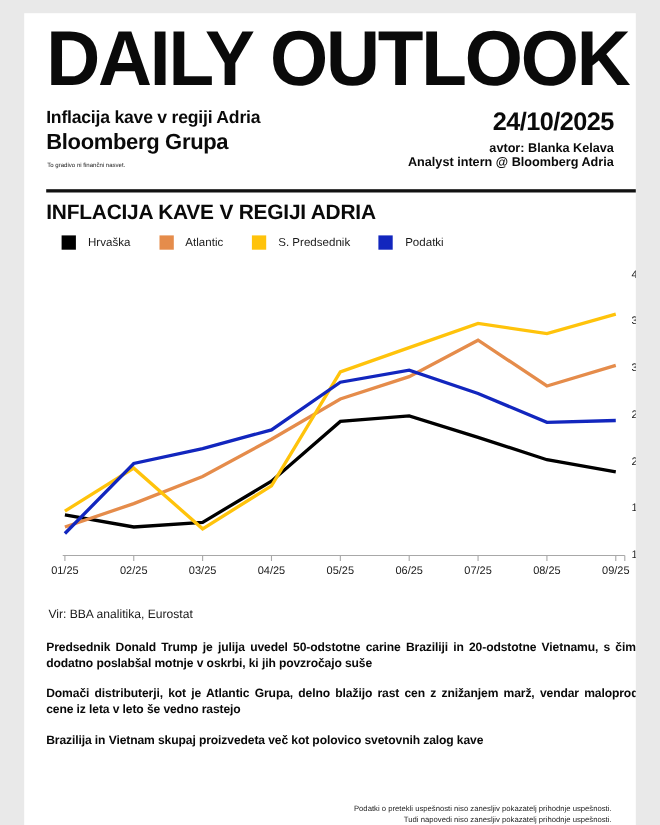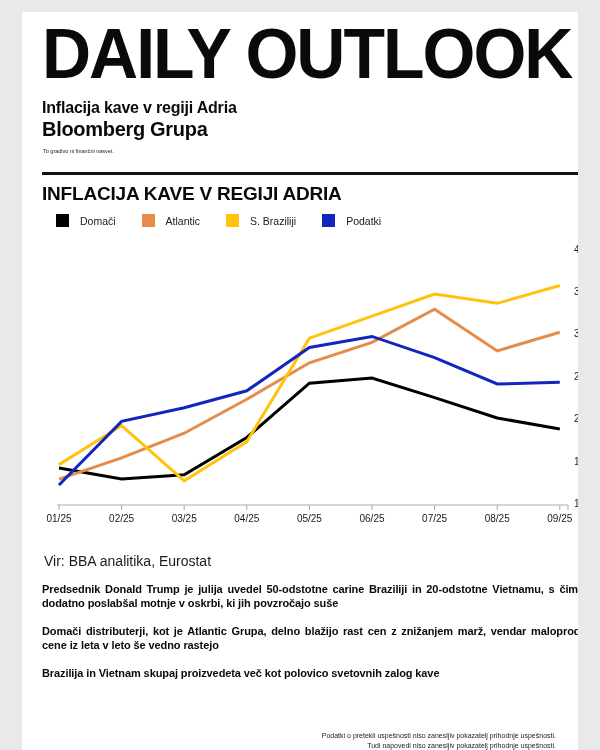--- a/index.html
+++ b/index.html
@@ -42,6 +42,11 @@
   <div class="abs brand">Bloomberg Grupa</div>
   <div class="abs micro-disclaimer">To gradivo ni finančni nasvet.</div>
 
+  <div class="abs meta">
+    <div class="date">24/10/2025</div>
+    <div class="author">avtor: Blanka Kelava</div>
+    <div class="author-role">Analyst intern @ Bloomberg Adria</div>
+  </div>
 
   <div class="abs rule"></div>
 

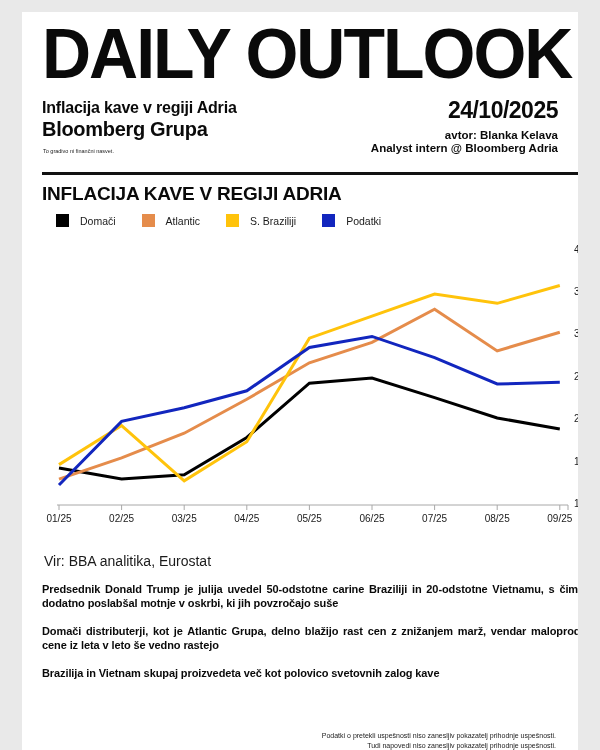--- a/index.html
+++ b/index.html
@@ -55,7 +55,7 @@
   <div class="abs legend" id="legend">
       <div class="legend-item">
         <span class="legend-swatch" style="background: rgb(0, 0, 0);"></span>
-        <span class="legend-label">Domači</span>
+        <span class="legend-label">Hrvaška</span>
       </div>
       <div class="legend-item">
         <span class="legend-swatch" style="background: rgb(229, 140, 75);"></span>

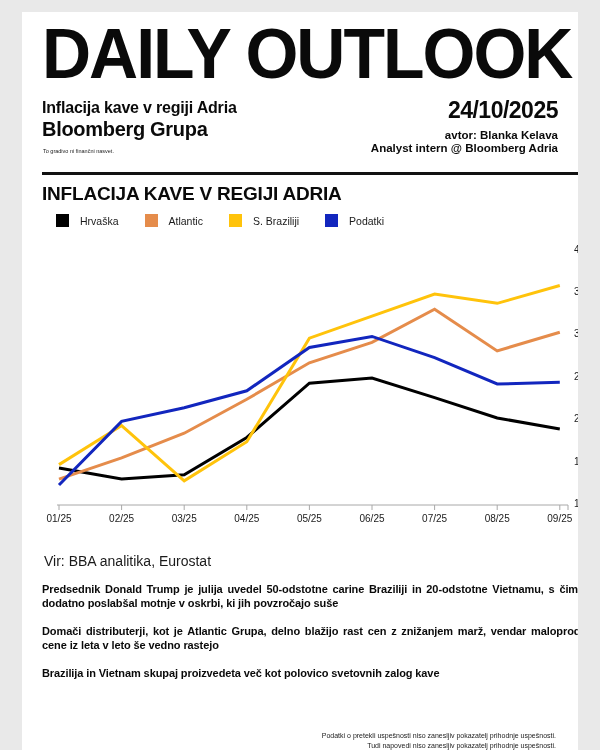--- a/index.html
+++ b/index.html
@@ -63,7 +63,7 @@
       </div>
       <div class="legend-item">
         <span class="legend-swatch" style="background: rgb(255, 195, 11);"></span>
-        <span class="legend-label">S. Braziliji</span>
+        <span class="legend-label">S. Predsednik</span>
       </div>
       <div class="legend-item">
         <span class="legend-swatch" style="background: rgb(18, 38, 190);"></span>

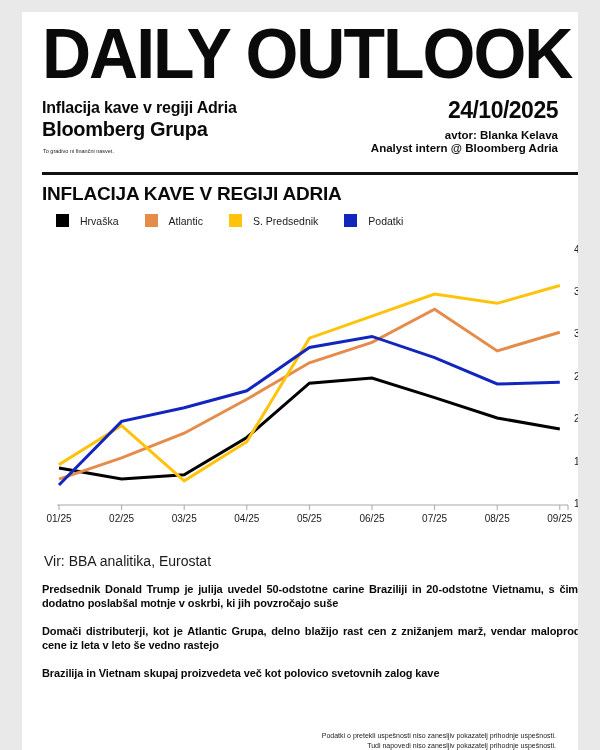--- a/index.html
+++ b/index.html
@@ -25,7 +25,7 @@
   .legend-label{font-size:10.5px;font-weight:400;color:#1a1a1a;}
   .chart-wrap{left:0;top:225px;width:600px;height:295px;}
   svg text{font-family:"Liberation Sans",sans-serif;font-size:10px;fill:#1a1a1a;}
-  .source{left:22px;top:541px;font-size:14px;font-weight:400;color:#1a1a1a;}
+  .source{left:22px;top:541px;font-size:11px;font-weight:400;color:#1a1a1a;}
   .body-copy{left:20px;top:570px;width:560px;}
   .body-copy p{margin:0 0 14px 0;font-size:11px;font-weight:700;line-height:1.28;
     text-align:justify;letter-spacing:-0.1px;}

